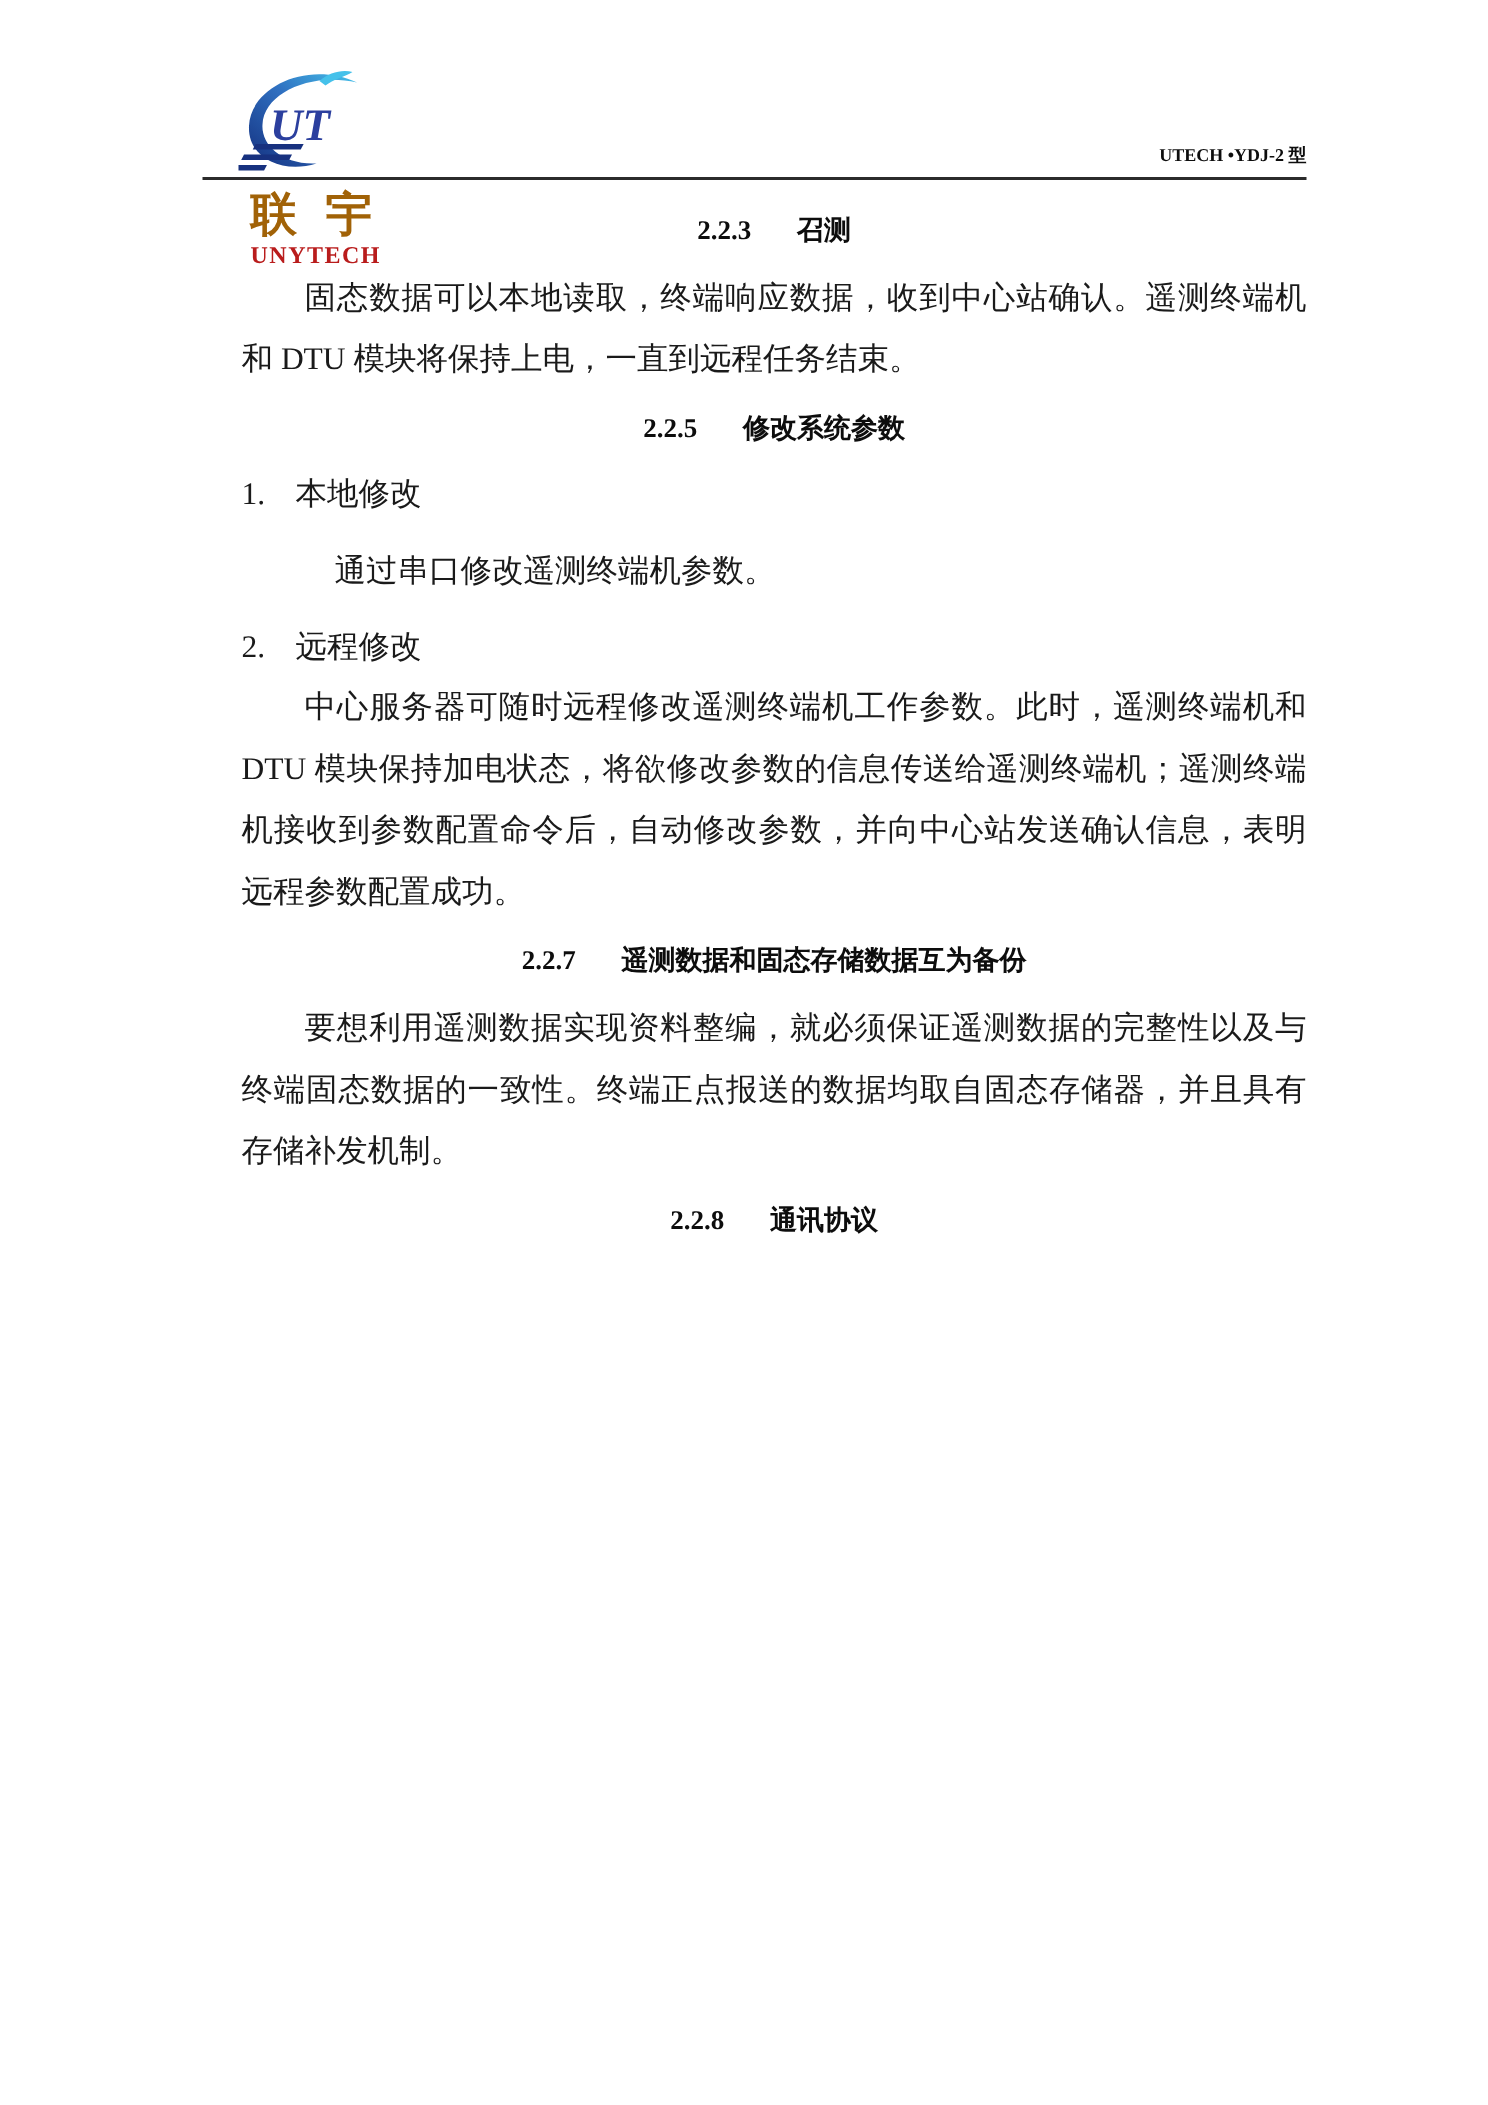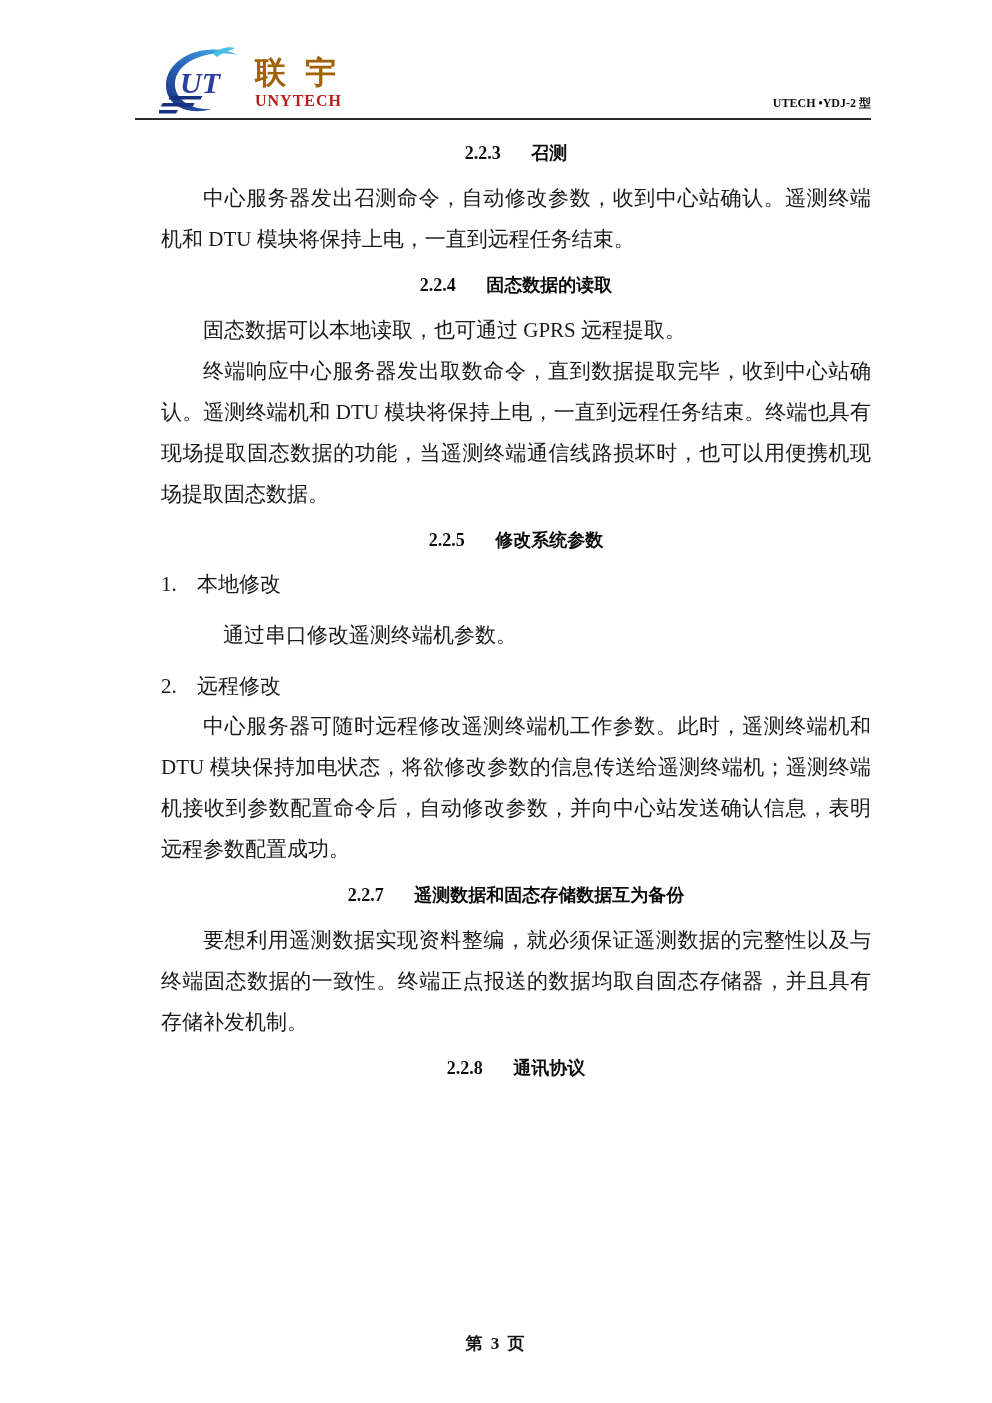--- a/index.html
+++ b/index.html
@@ -20,7 +20,7 @@
     height: 74px;
     border-bottom: 2px solid #2b2b2b;
   }
-  .logo { position: absolute; left: 24px; top: 2px; display: flex; align-items: flex-start; }
+  .logo { position: absolute; left: 24px; top: 2px; display: flex; align-items: flex-start; flex-direction: column; }
   .logo-mark { width: 88px; height: 70px; flex: 0 0 auto; }
   .logo-text { margin-left: 8px; padding-top: 10px; }
   .logo-cn {

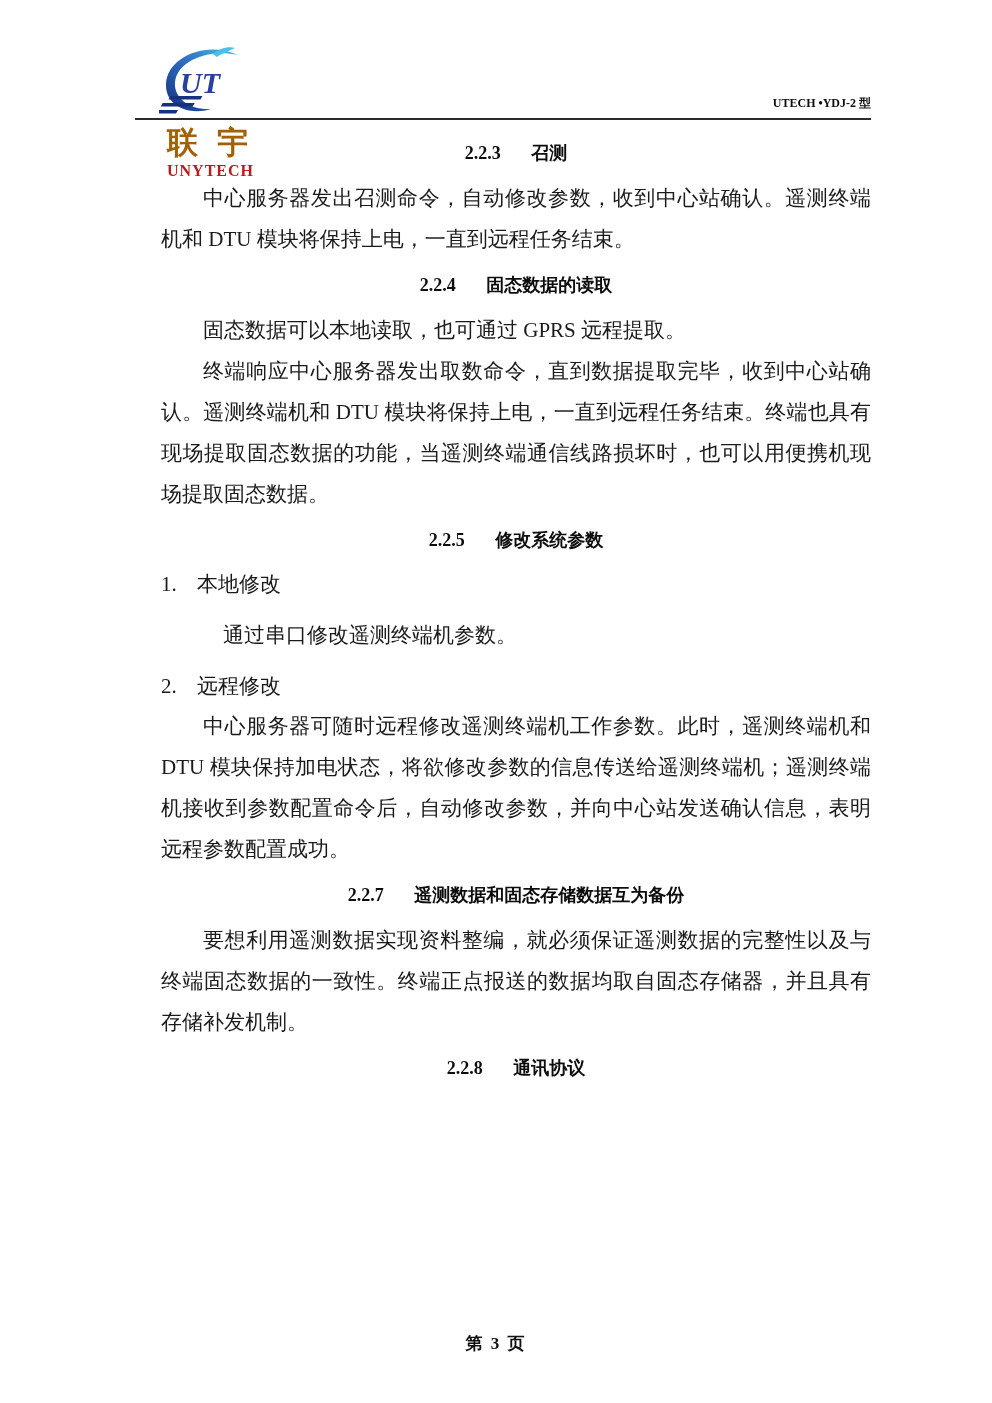--- a/index.html
+++ b/index.html
@@ -115,7 +115,7 @@
         <span class="num">2.2.3</span>
         <span class="ttl">召测</span>
       </h2>
-      <p class="body">中心服务器发出召测命令，自动修改参数，收到中心站确认。遥测终端机和 DTU 模块将保持上电，一直到远程任务结束。</p>
+      <p class="body">固态数据可以本地读取，终端响应数据，收到中心站确认。遥测终端机和 DTU 模块将保持上电，一直到远程任务结束。</p>
     </section>
 
     <section>

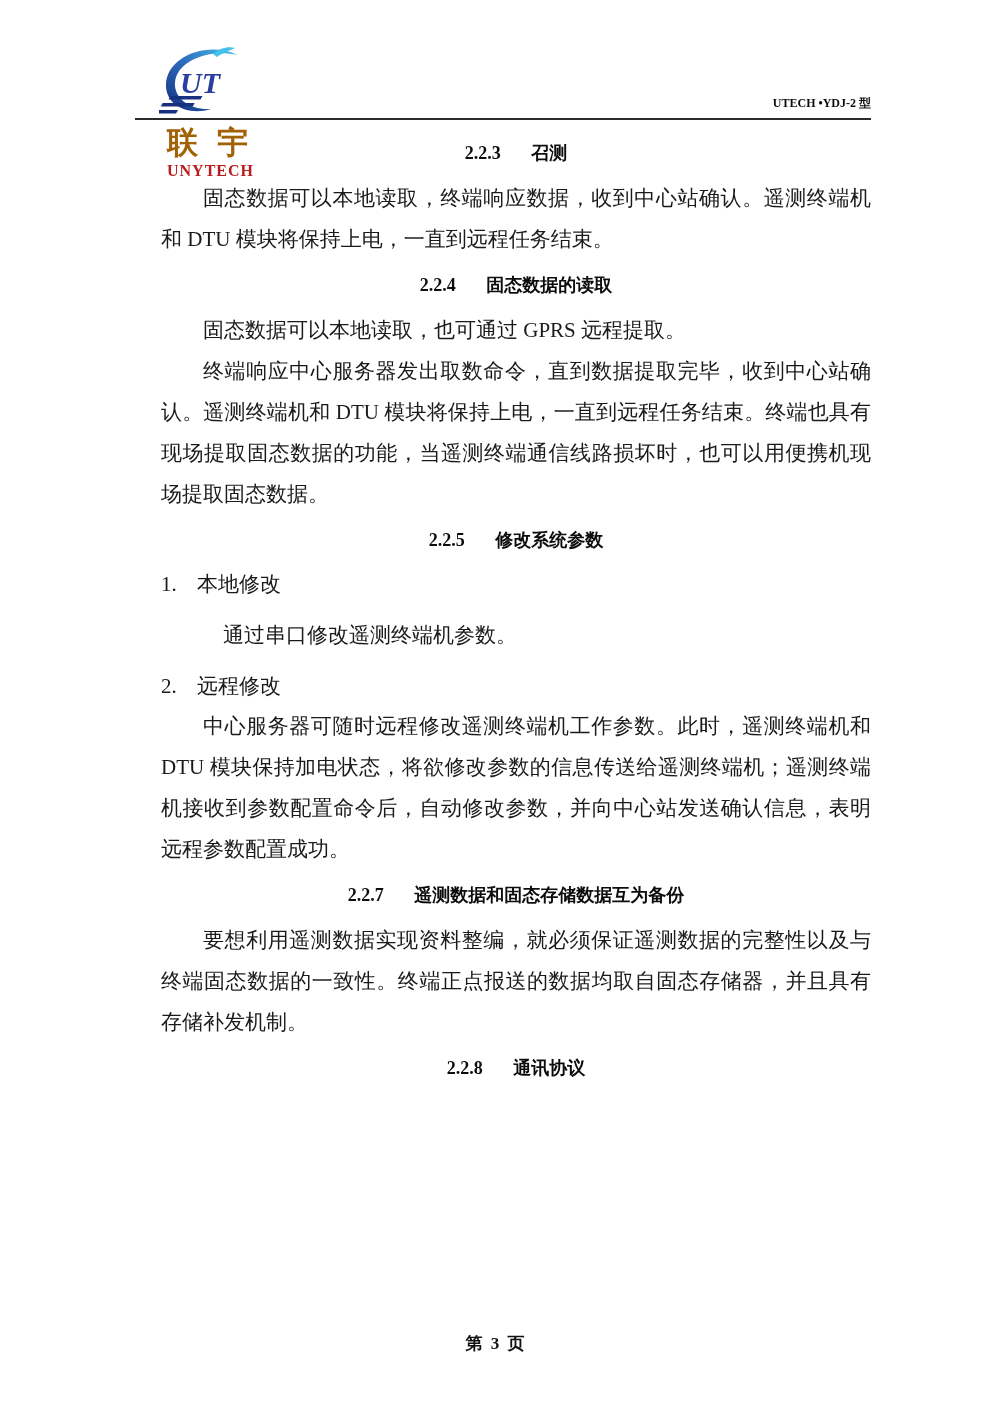--- a/index.html
+++ b/index.html
@@ -118,14 +118,6 @@
       <p class="body">固态数据可以本地读取，终端响应数据，收到中心站确认。遥测终端机和 DTU 模块将保持上电，一直到远程任务结束。</p>
     </section>
 
-    <section>
-      <h2 class="sec-h">
-        <span class="num">2.2.4</span>
-        <span class="ttl">固态数据的读取</span>
-      </h2>
-      <p class="body">固态数据可以本地读取，也可通过 GPRS 远程提取。</p>
-      <p class="body">终端响应中心服务器发出取数命令，直到数据提取完毕，收到中心站确认。遥测终端机和 DTU 模块将保持上电，一直到远程任务结束。终端也具有现场提取固态数据的功能，当遥测终端通信线路损坏时，也可以用便携机现场提取固态数据。</p>
-    </section>
 
     <section>
       <h2 class="sec-h">

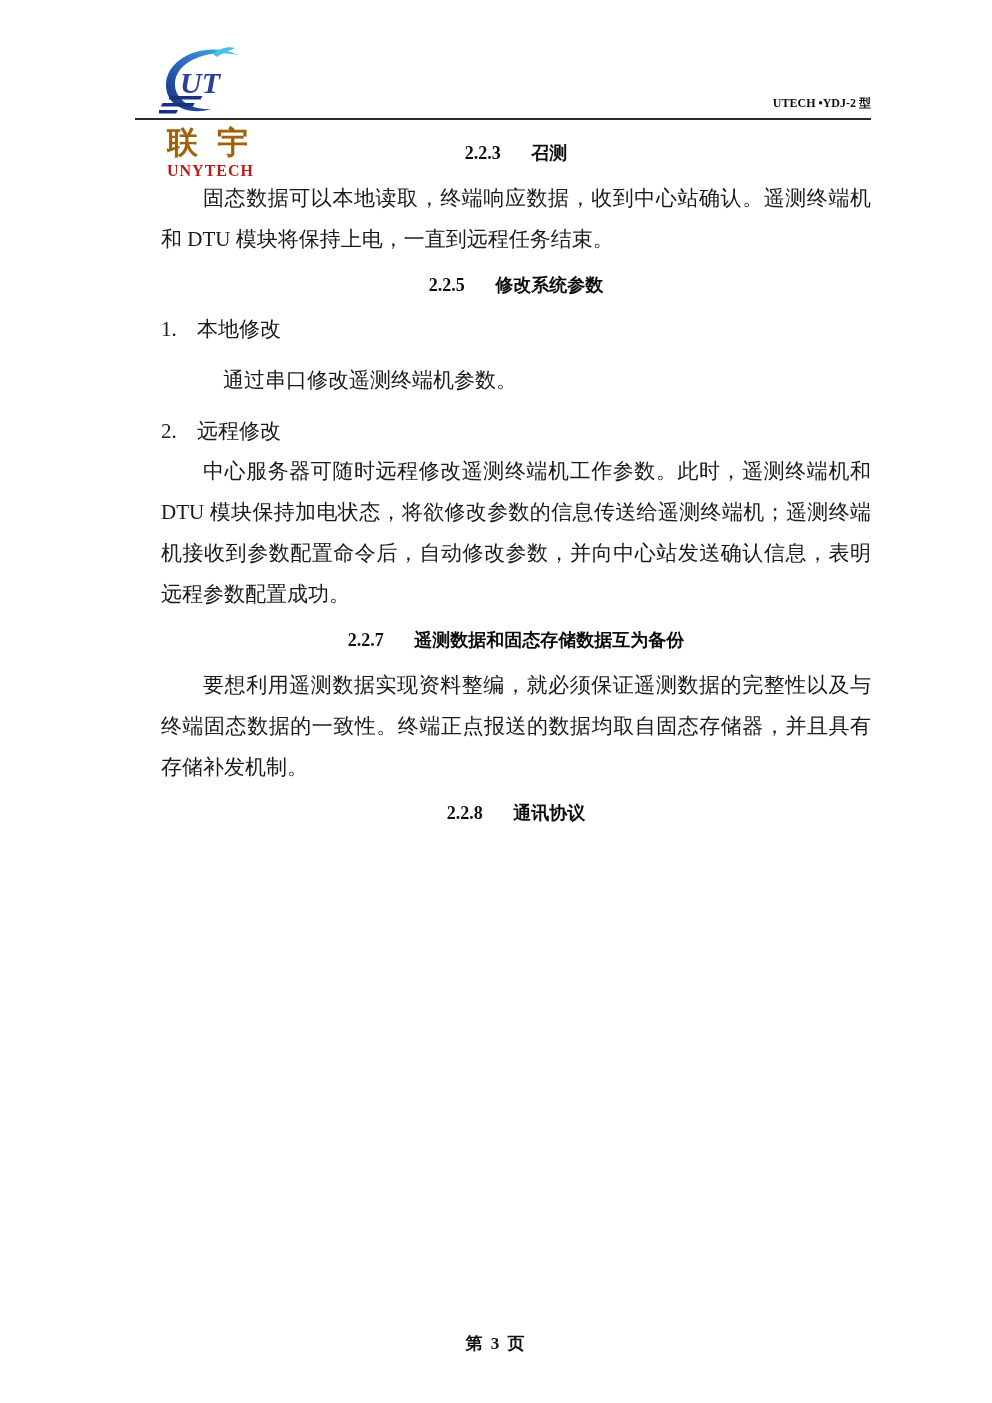--- a/index.html
+++ b/index.html
@@ -154,7 +154,6 @@
 
   </div>
 
-  <div class="footer">第 3 页</div>
 
 </div>
 

